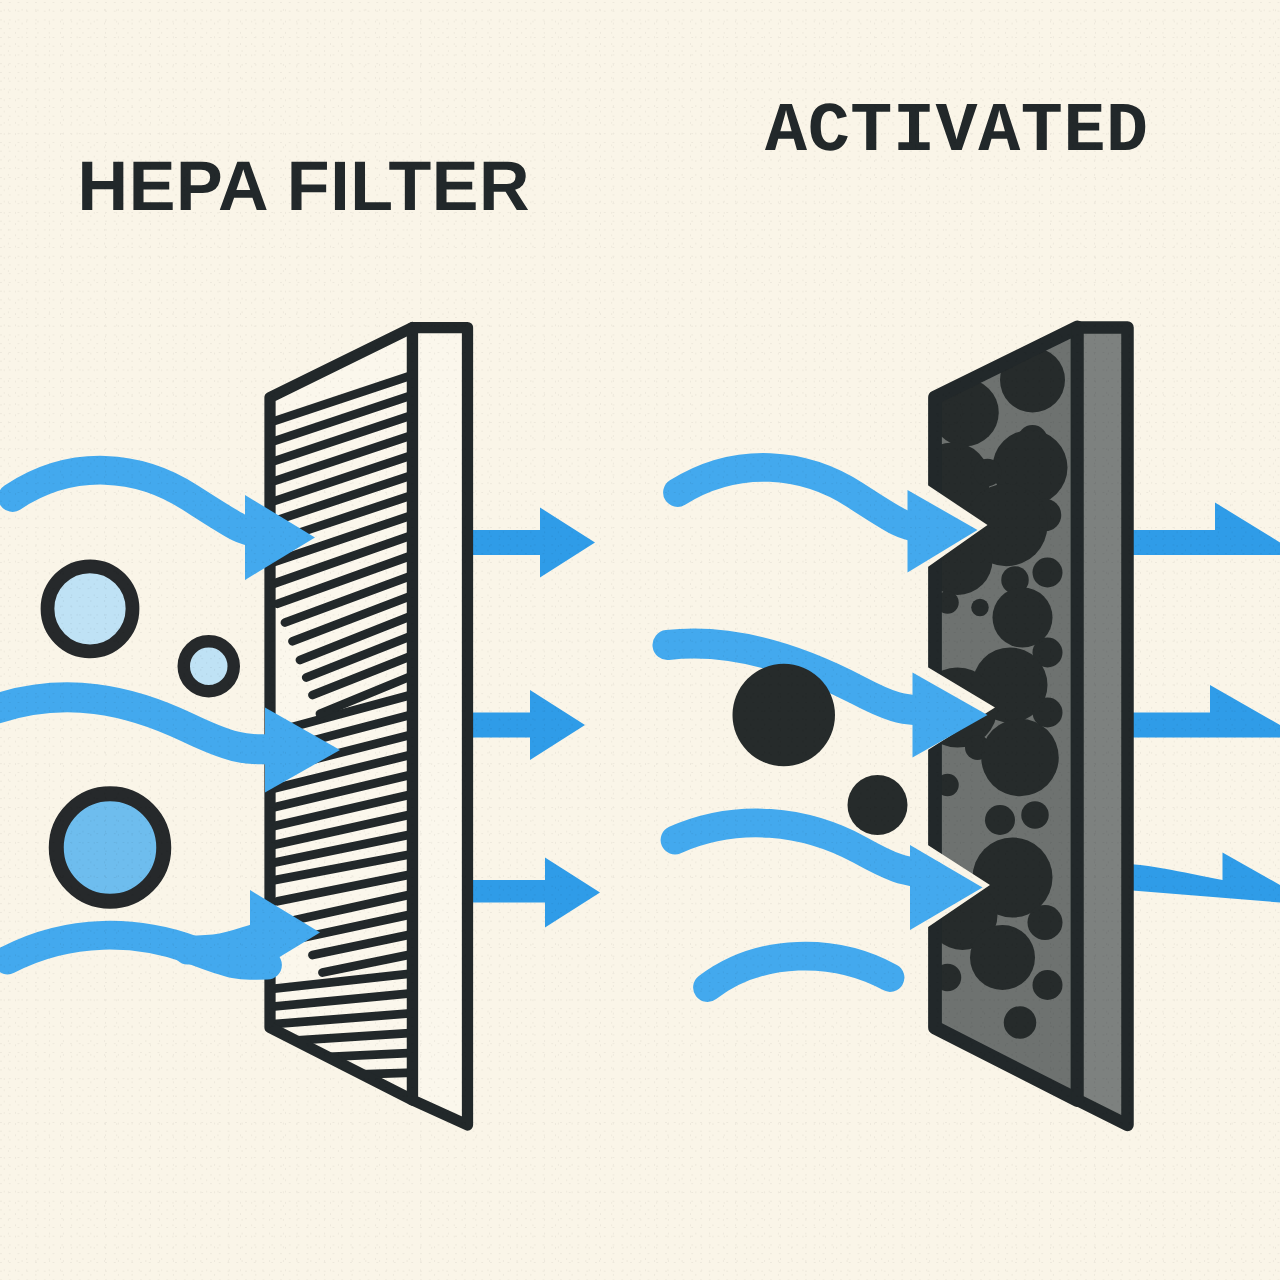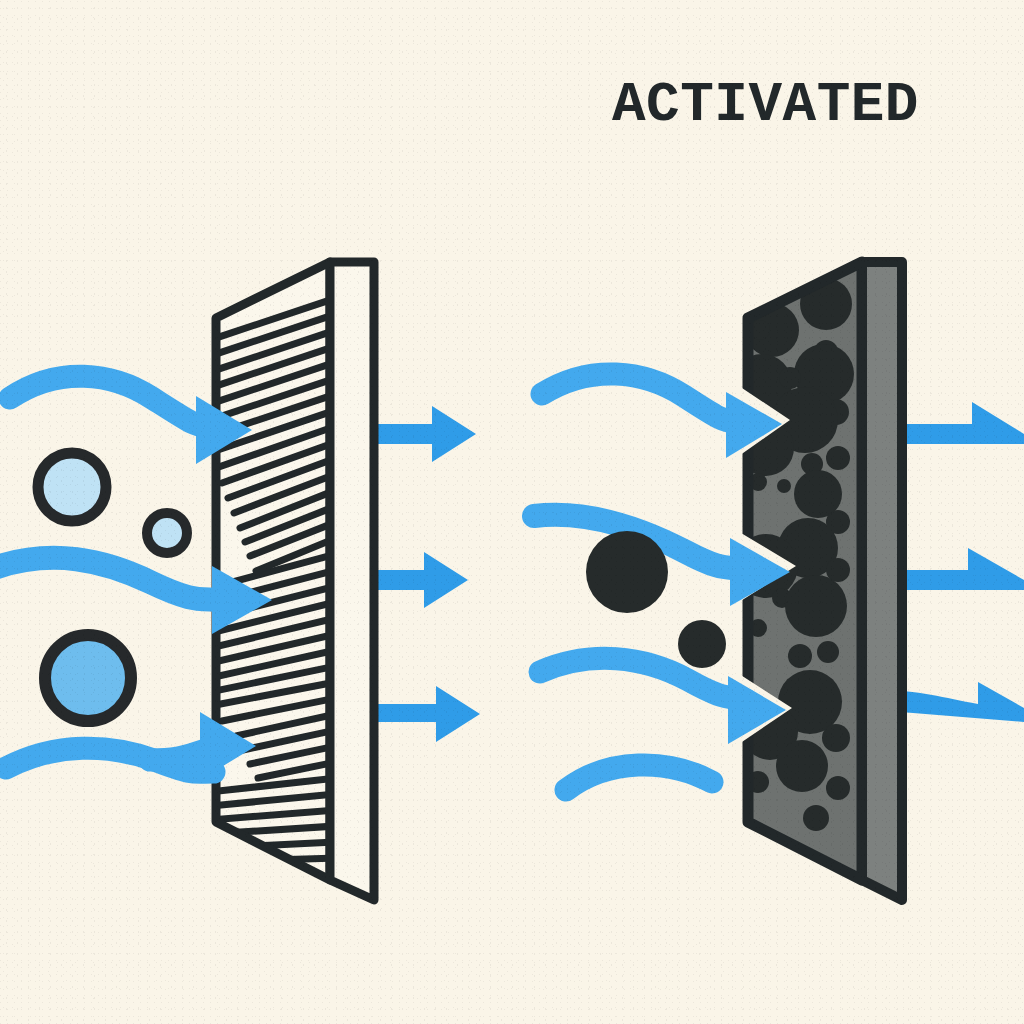--- a/index.html
+++ b/index.html
@@ -213,6 +213,7 @@
     </g>
   </svg>
 
+  <div class="title" id="title-hepa" style="color: rgb(34, 40, 42);">HEPA FILTER</div>
 
   <div class="title" id="title-carbon" style="color: rgb(34, 40, 42);"><span>ACTIVATED</span><br></div>
 

